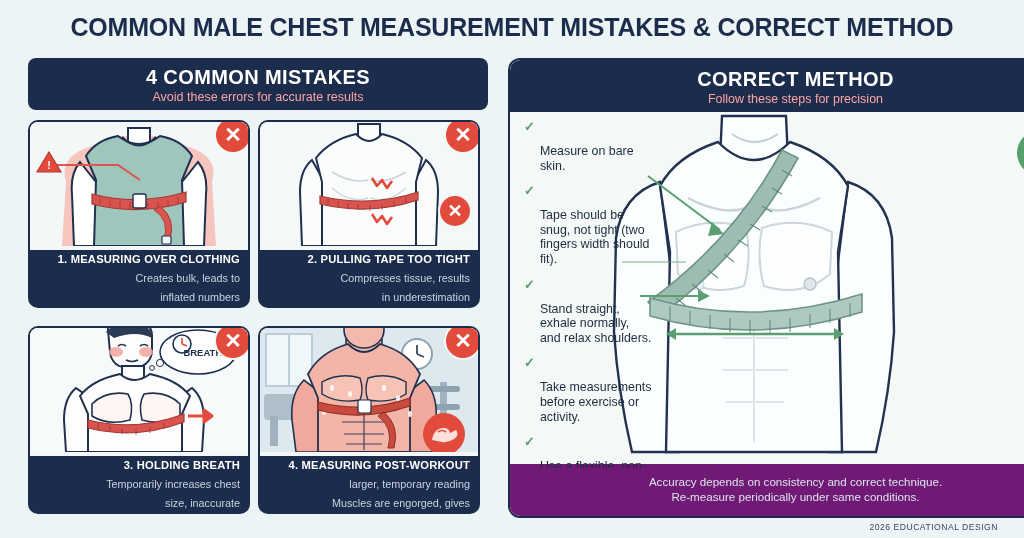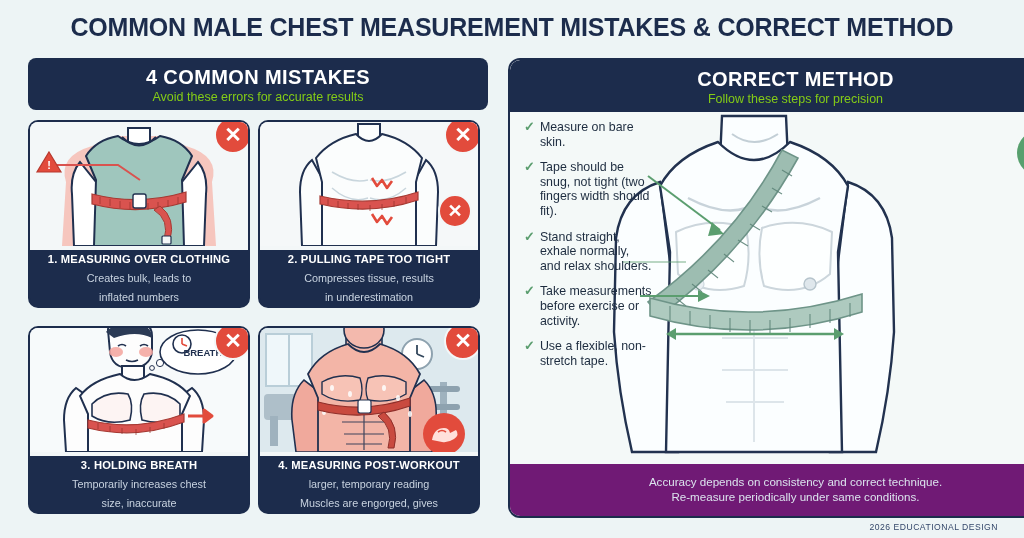--- a/index.html
+++ b/index.html
@@ -32,7 +32,7 @@
   .hdr-left{position:absolute;left:28px;top:58px;width:460px;height:52px;padding-top:7px;border-radius:8px;}
   .hdr-right{position:absolute;left:0;top:0;width:100%;height:52px;padding-top:7px;border-radius:10px 10px 0 0;}
   .hdr h2{margin:0;font-size:20px;font-weight:bold;letter-spacing:.4px;line-height:24px;}
-  .hdr p{margin:1px 0 0;font-size:12.5px;font-weight:normal;color:#84cc16;line-height:15px;}
+  .hdr p{margin:1px 0 0;font-size:12.5px;font-weight:normal;color:#fca5a5;line-height:15px;}
 
   
   .card{

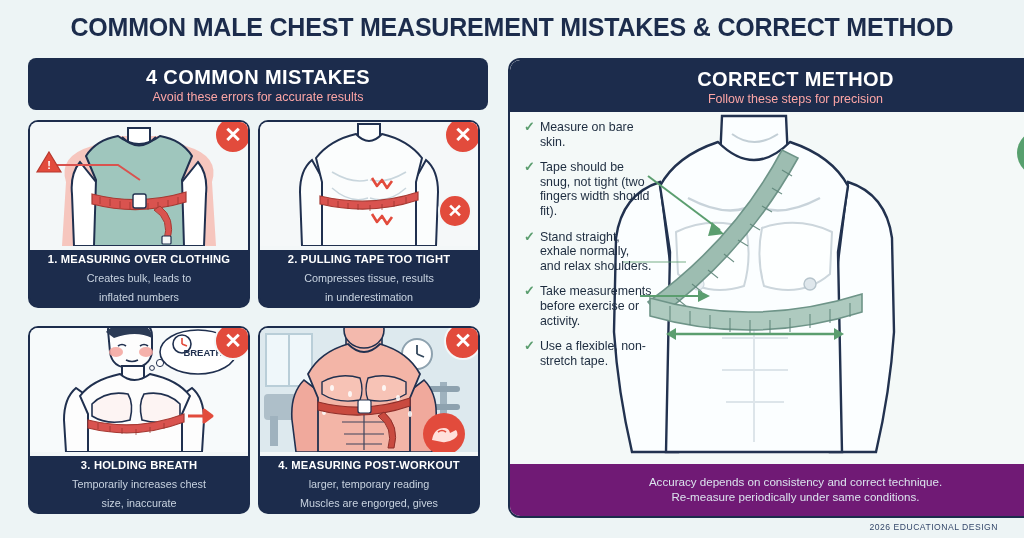--- a/index.html
+++ b/index.html
@@ -67,7 +67,7 @@
   .rp-item{display:flex;align-items:flex-start;margin-bottom:11px;}
   .rp-item .ck{color:#5b9e6f;font-size:13px;font-weight:bold;line-height:14px;
     margin-right:5px;flex:0 0 auto;}
-  .rp-item .tx{font-size:12.4px;line-height:14.6px;color:#1d2c3f;}
+  .rp-item .tx{font-size:12.4px;line-height:14.6px;color:#1d2c3f;margin-top:24px;}
   .rp-foot{position:absolute;left:0;bottom:0;width:100%;height:52px;
     background:#701a75;color:#dbe3ed;text-align:center;
     font-size:11.6px;line-height:15px;padding-top:10px;box-sizing:border-box;}

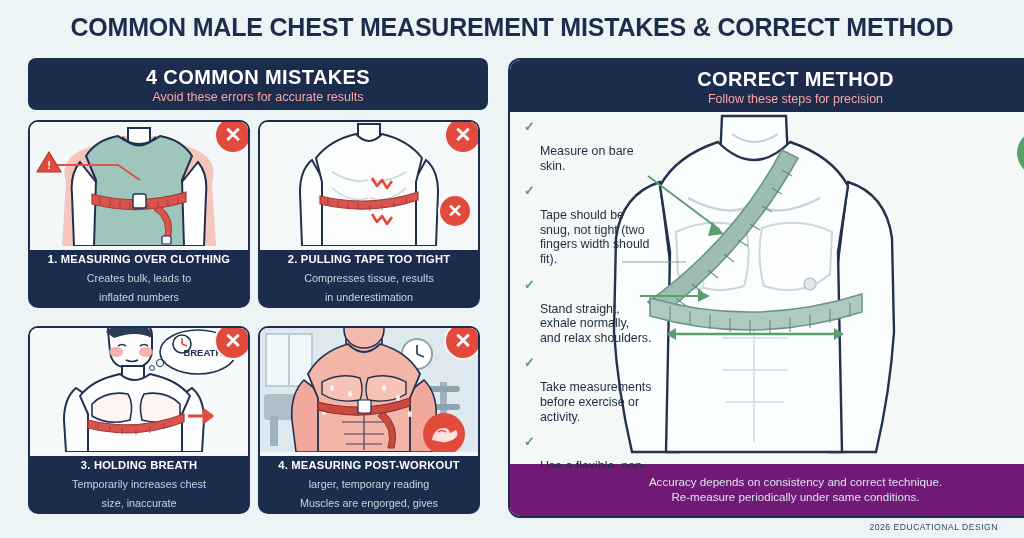--- a/index.html
+++ b/index.html
@@ -48,7 +48,7 @@
   .card-art{position:absolute;left:0;top:0;width:100%;height:128px;overflow:hidden;
     background:#f3f7f8;border-bottom:2px solid #1c2c4c;}
   .card-cap{position:absolute;left:0;bottom:0;width:100%;height:60px;
-    text-align:center;color:#fff;padding:6px 8px 0;box-sizing:border-box;}
+    text-align:right;color:#fff;padding:6px 8px 0;box-sizing:border-box;}
   .card-cap .t{font-size:11.2px;font-weight:bold;letter-spacing:.2px;line-height:14px;}
   .card-cap .s{font-size:10.8px;font-weight:normal;color:#c8d3e0;line-height:13px;margin-top:6px;}
 

